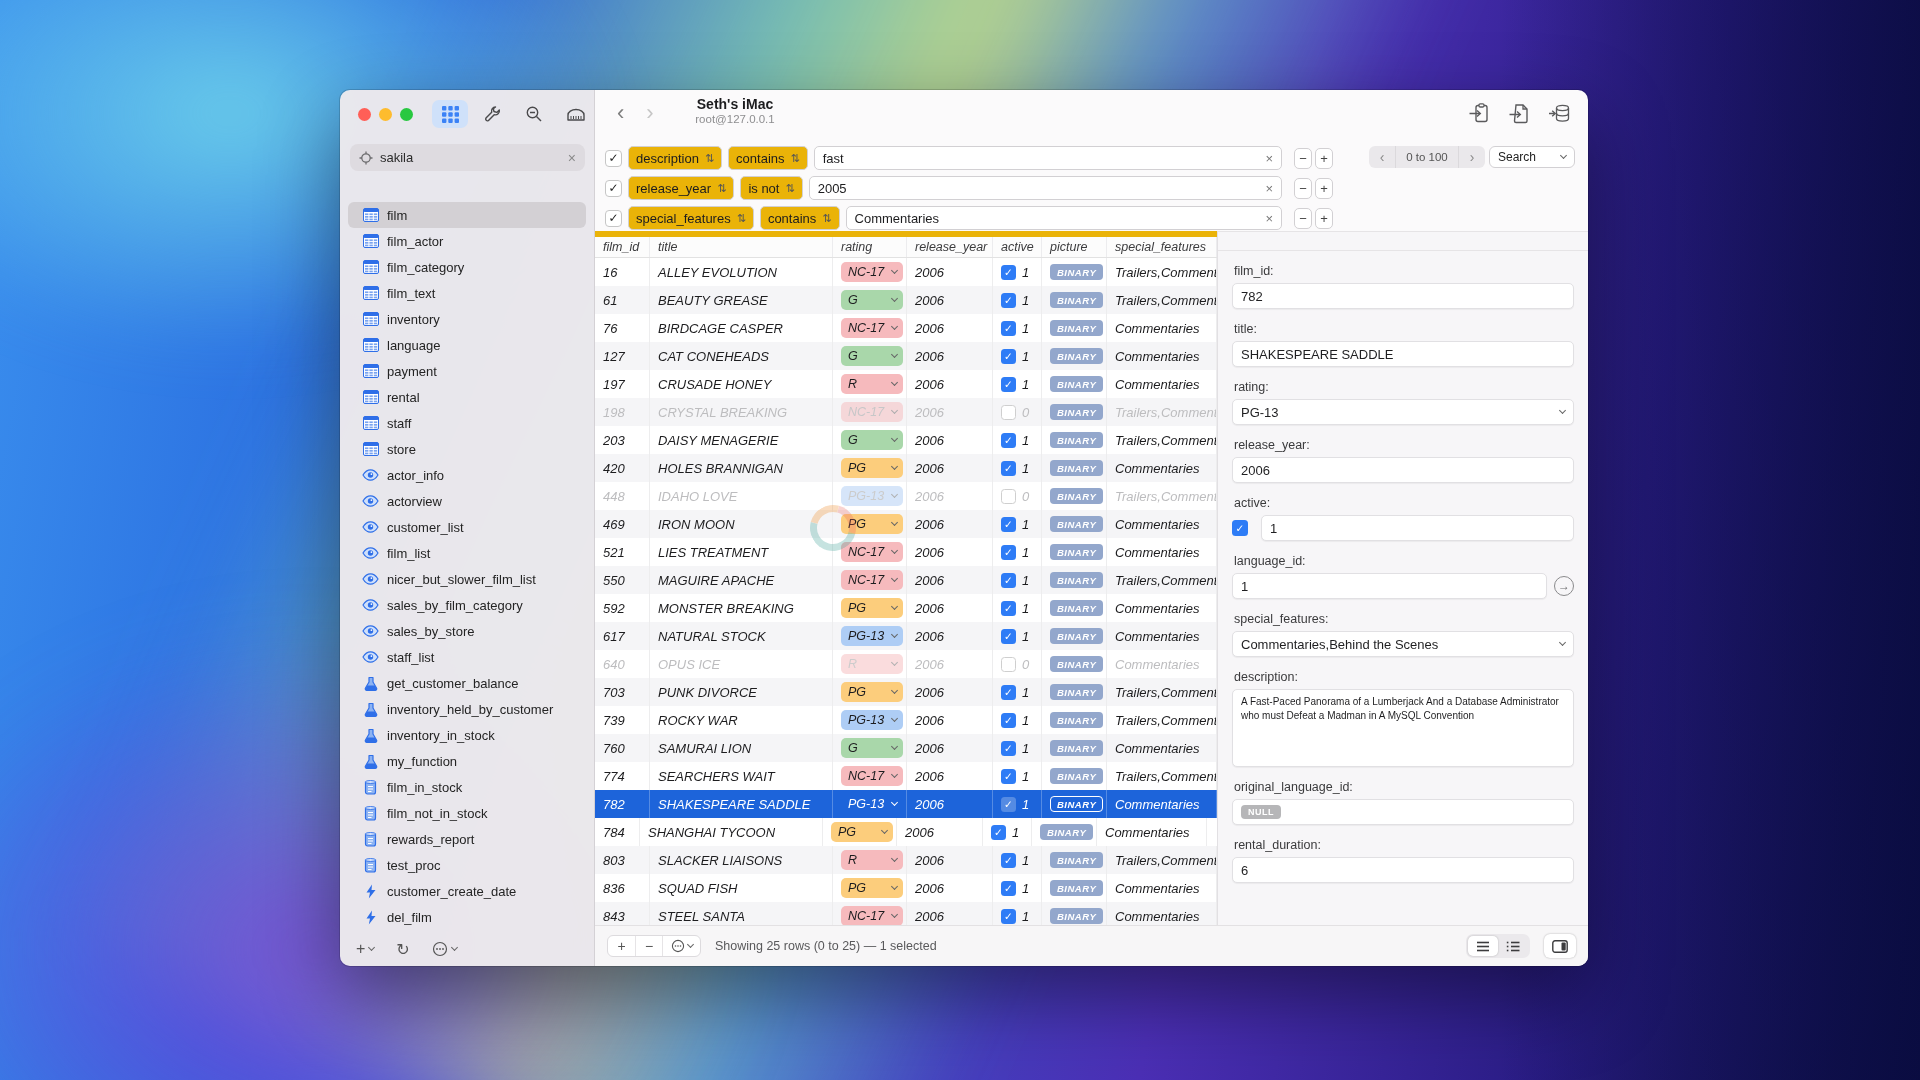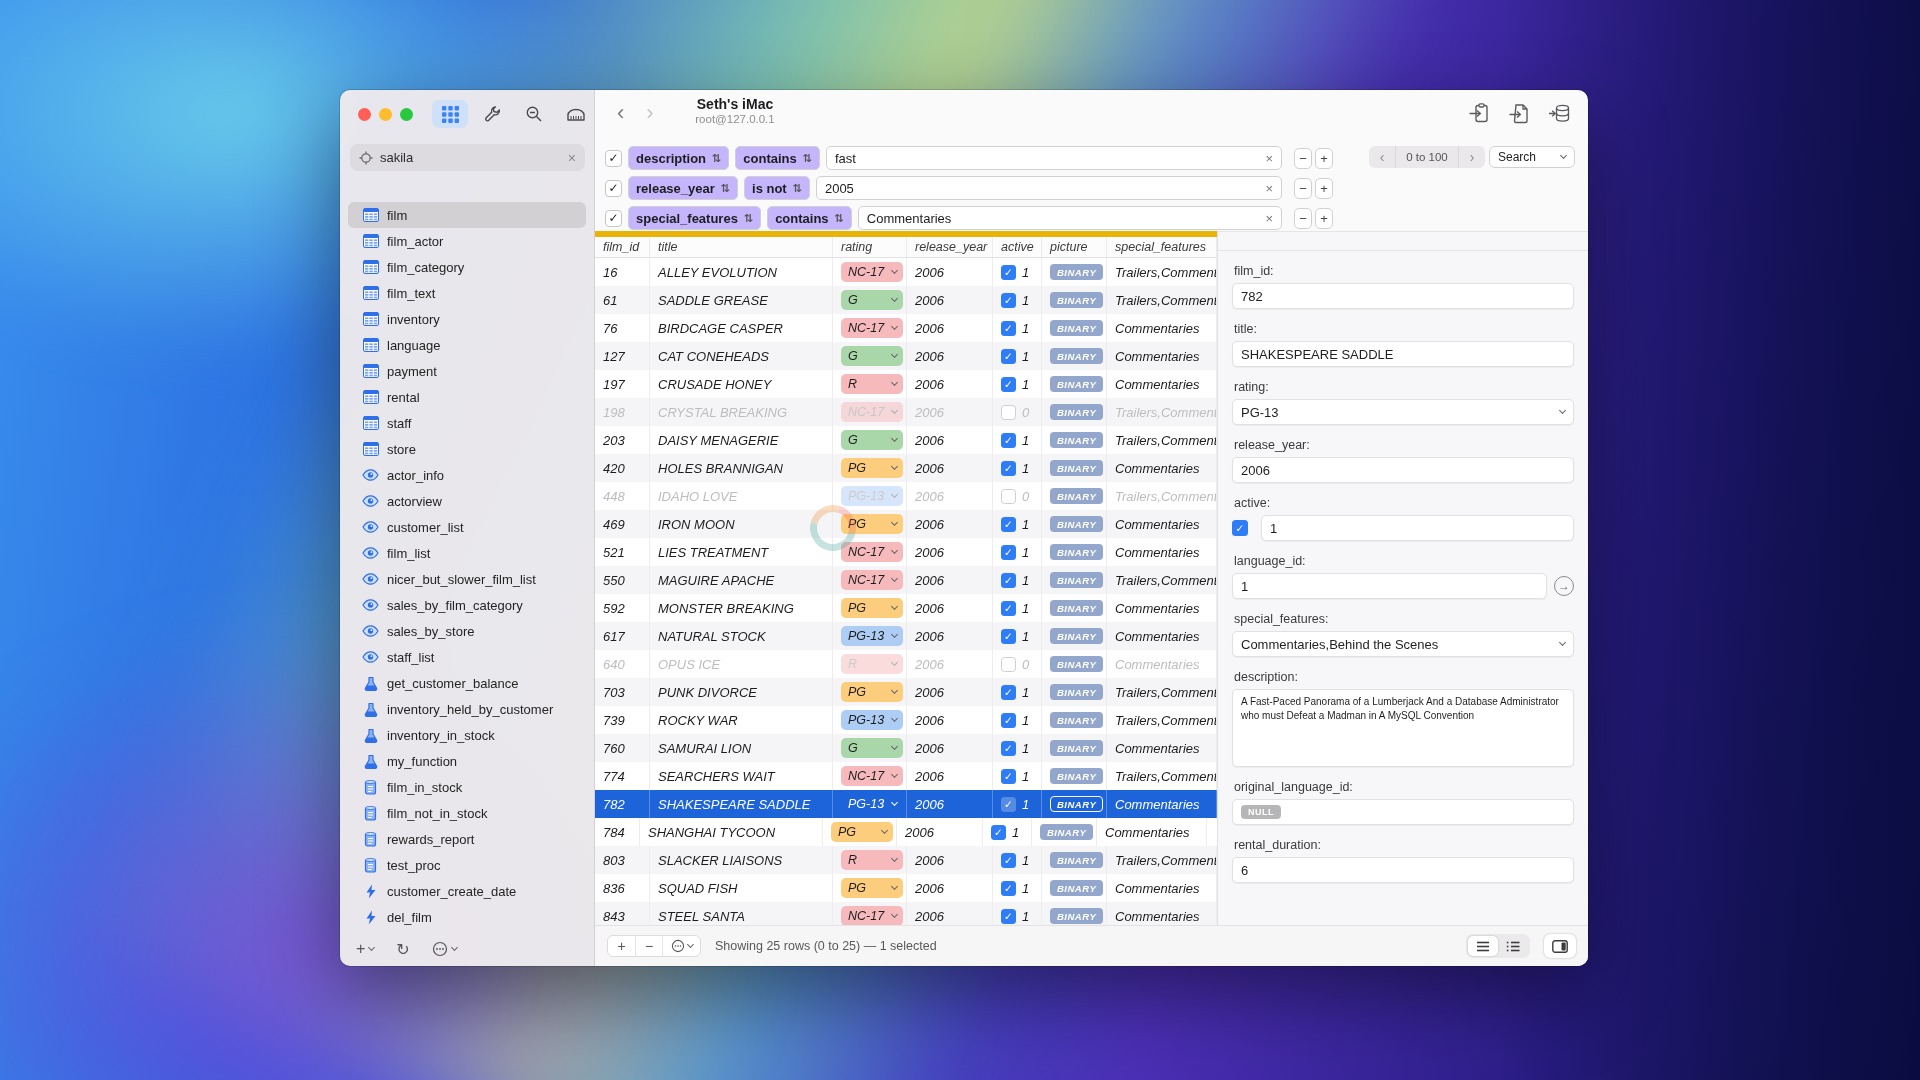--- a/index.html
+++ b/index.html
@@ -72,8 +72,8 @@
   .filter-row { display:flex; align-items:center; gap:6px; height:24px; }
   .fcheck { width:17px; height:17px; background:#fff; border:1px solid #c6c6c6; border-radius:4px;
     display:flex; align-items:center; justify-content:center; font-size:12px; color:#222; flex-shrink:0; }
-  .fselect { height:24px; background:#c4b5fd; border:1px solid #d2d0d3; border-radius:5px;
-    display:flex; align-items:center; padding:0 7px; gap:6px; font-size:13px; color:#1d1d1f;font-weight:bold; }
+  .fselect { height:24px; background:#eab308; border:1px solid #d2d0d3; border-radius:5px;
+    display:flex; align-items:center; padding:0 7px; gap:6px; font-size:13px; color:#1d1d1f; }
   .fselect .ud { font-size:11px; color:#555; }
   .fvalue { flex:1; height:24px; background:#fff; border:1px solid #d2d0d3; border-radius:5px;
     display:flex; align-items:center; padding:0 8px; font-size:13px; color:#1d1d1f; }

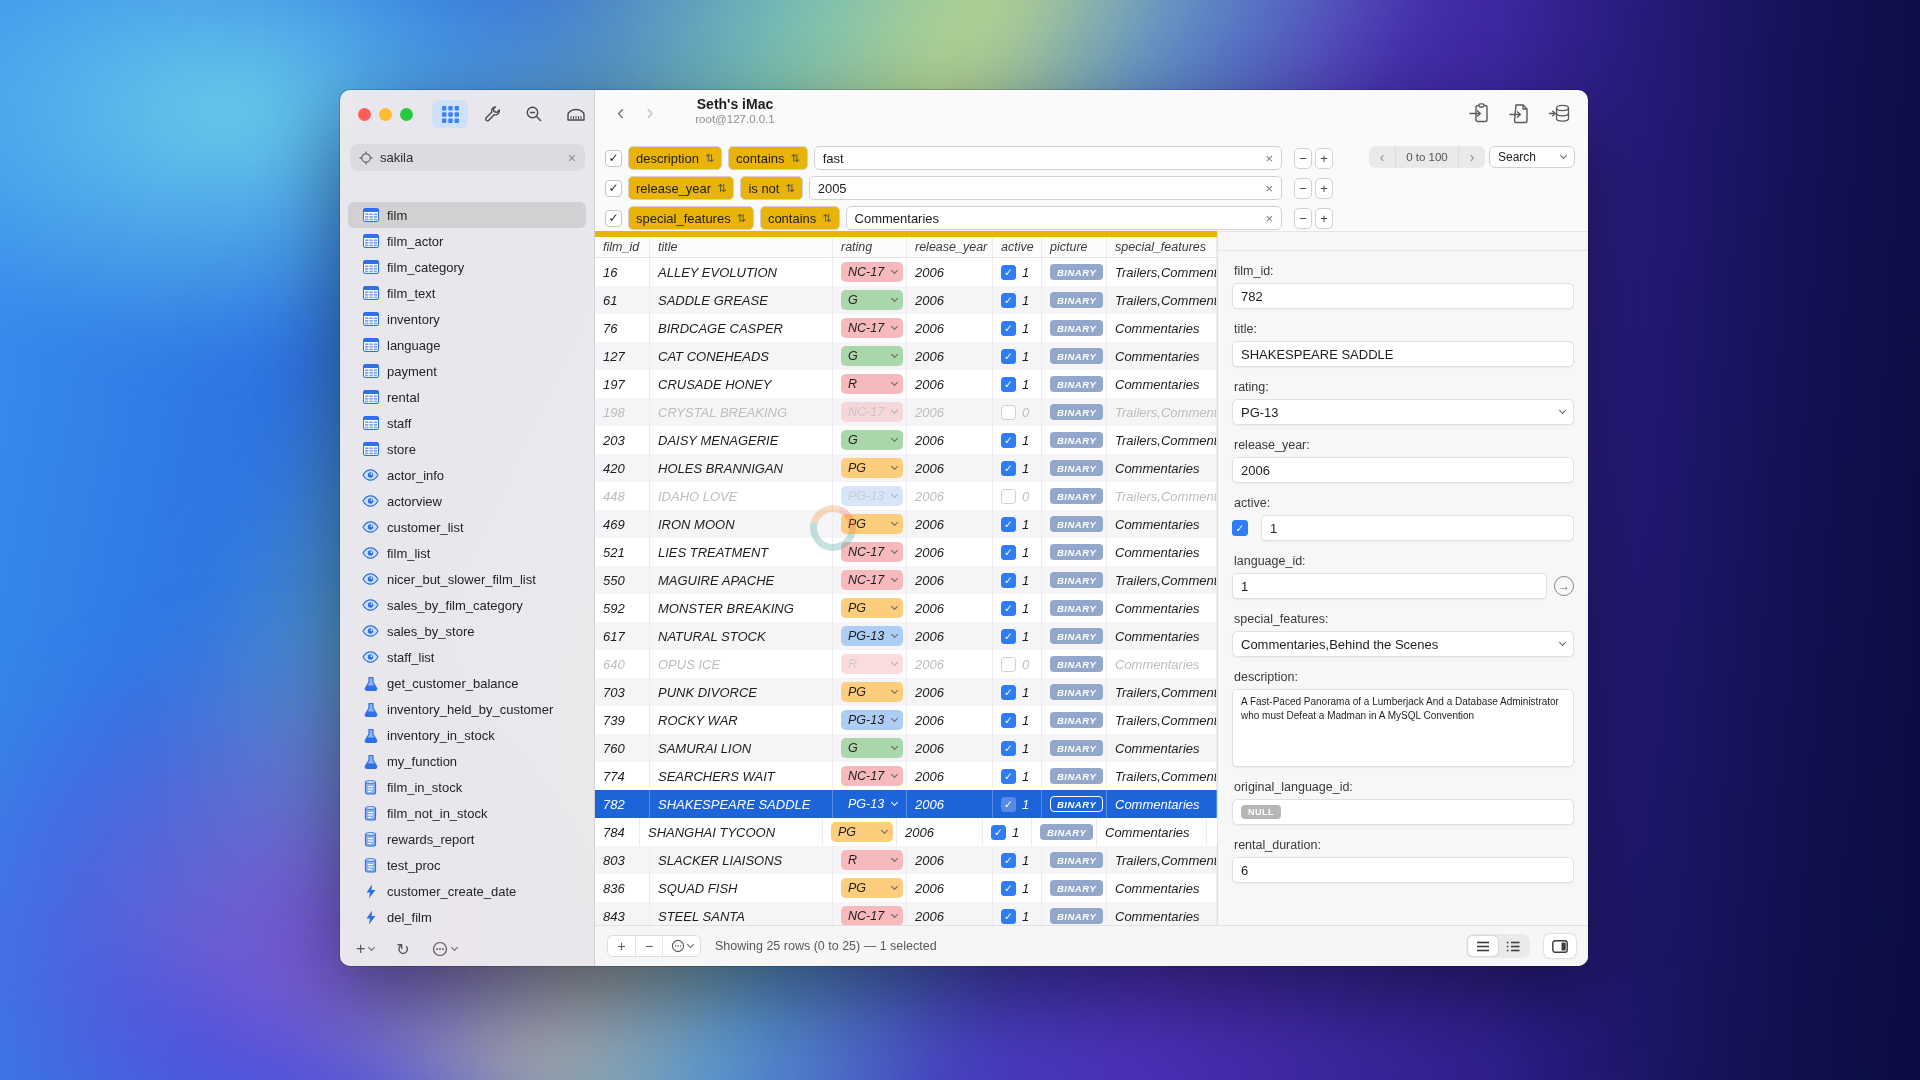--- a/index.html
+++ b/index.html
@@ -782,7 +782,7 @@
             </div>
             <div class="trow alt">
               <span class="td" style="width:55px">61</span>
-              <span class="td" style="width:183px">SADDLE GREASE</span>
+              <span class="td" style="width:183px">BEAUTY GREASE</span>
               <span class="td" style="width:74px">
                 <span class="pill" style="background:#a9d7aa">G<span class="chev sm"></span></span>
               </span>

